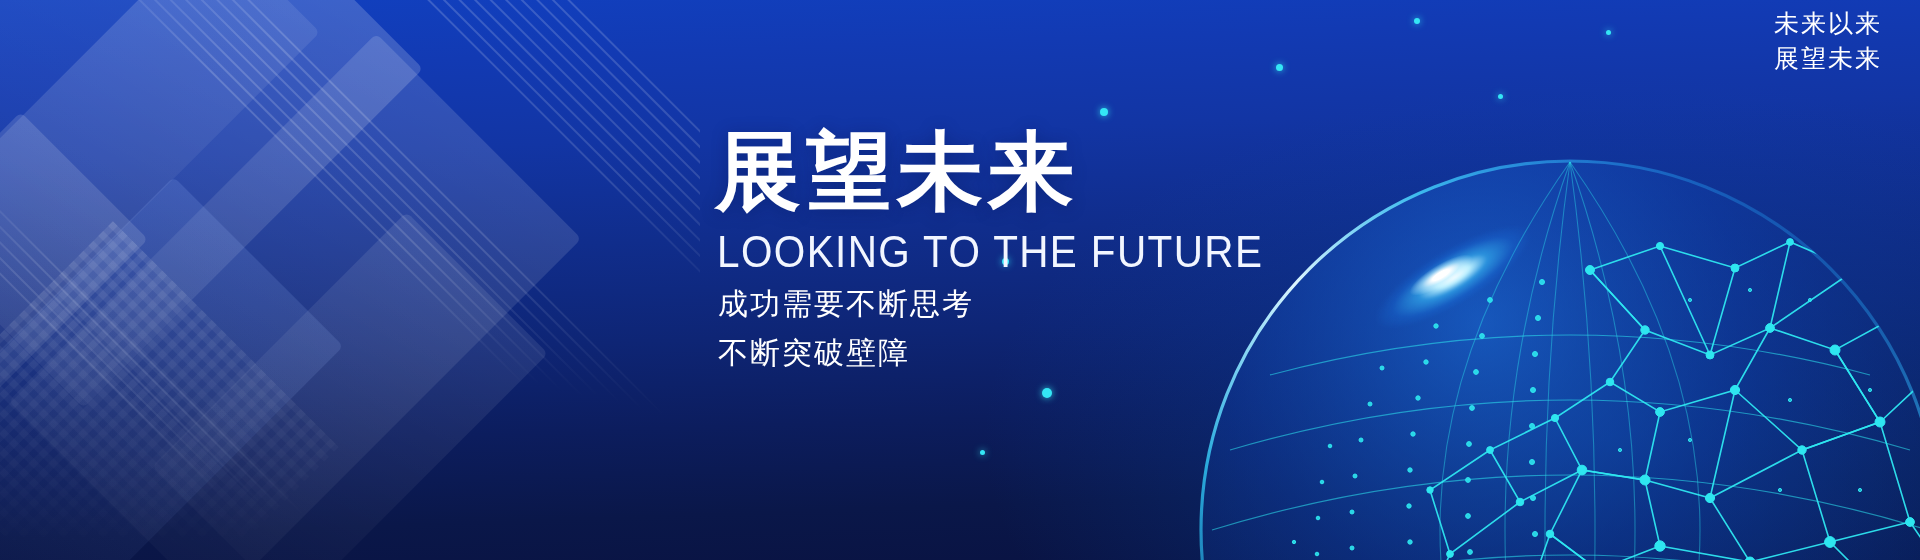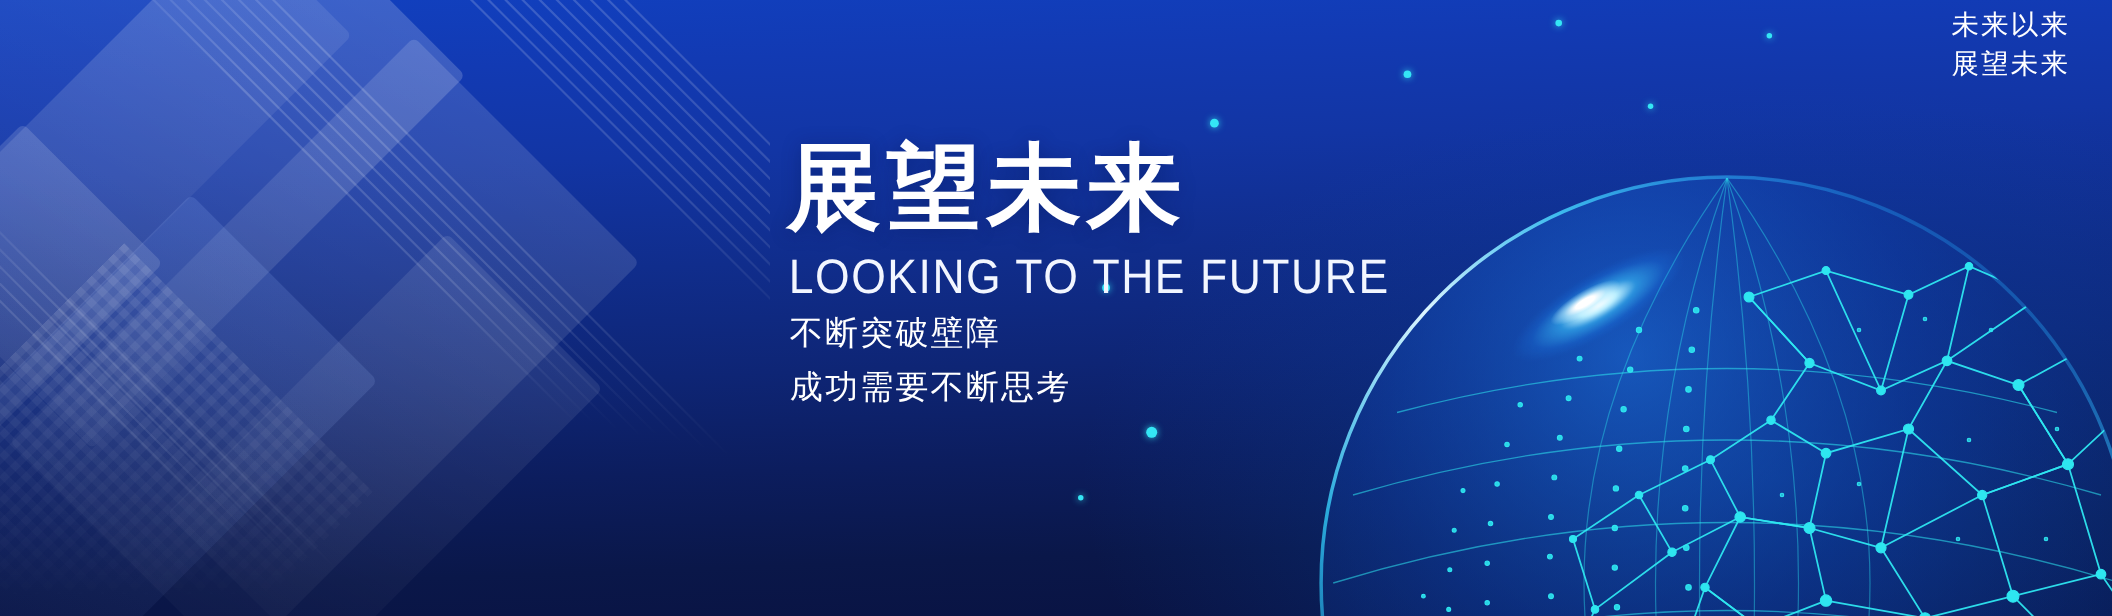--- a/index.html
+++ b/index.html
@@ -446,8 +446,8 @@
   <div id="copy">
     <h1 id="title-cn">展望未来</h1>
     <div id="title-en">LOOKING TO THE FUTURE</div>
+    <div class="sub-cn">成功需要不断思考</div>
     <div class="sub-cn">不断突破壁障</div>
-    <div class="sub-cn">成功需要不断思考</div>
   </div>
 
 </div>

